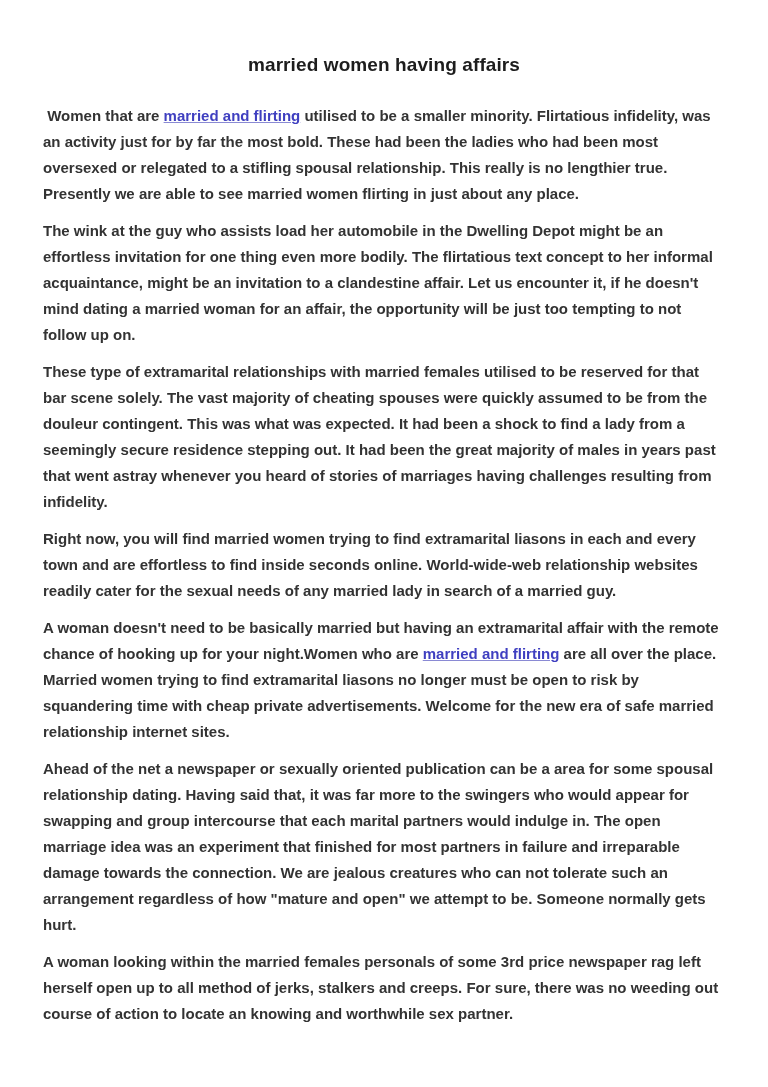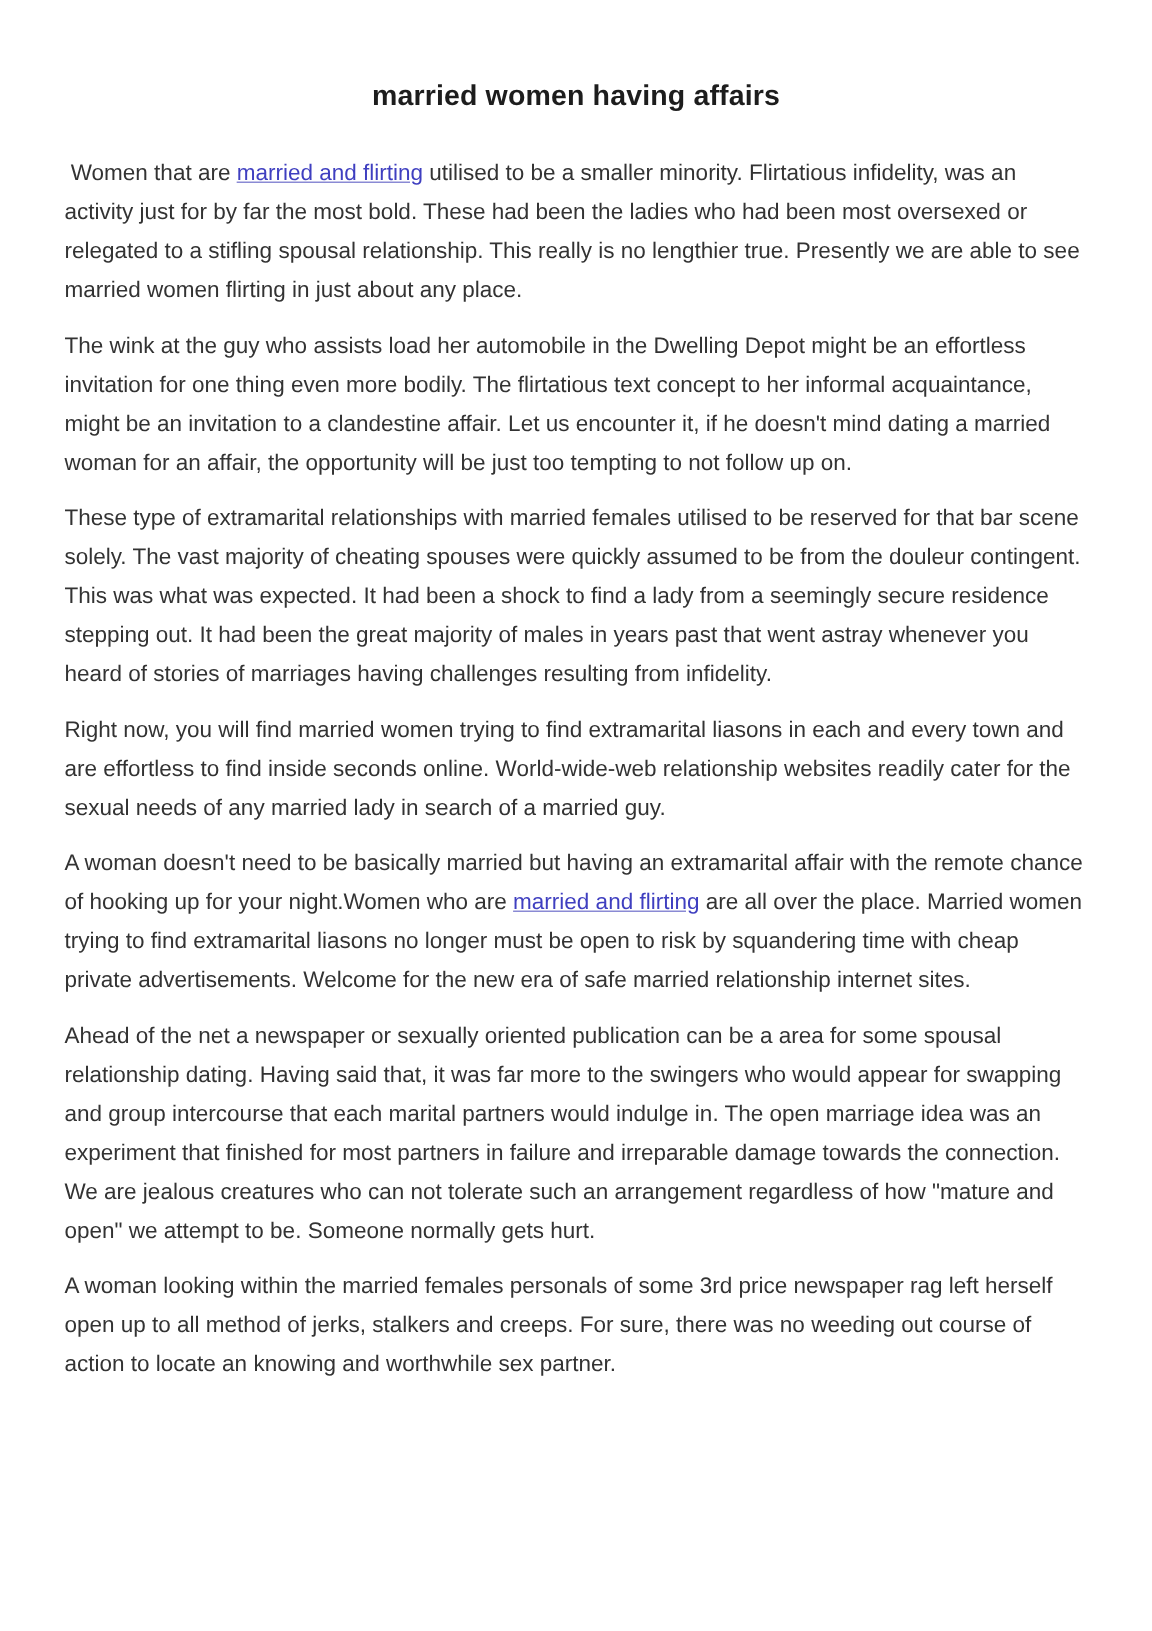--- a/index.html
+++ b/index.html
@@ -29,6 +29,7 @@
   }
   .doc-body {
     padding: 26px 45px 0 43px;
+    font-weight: bold;
   }
   .para {
     margin: 0 0 11px 0;

